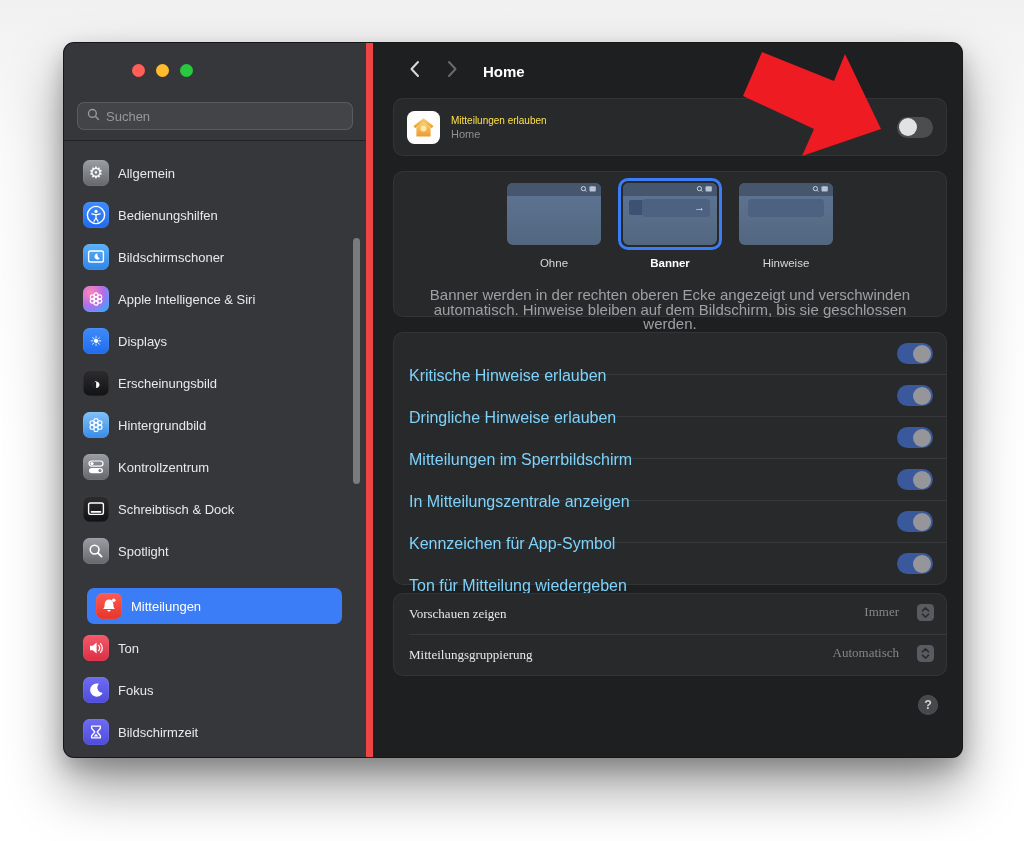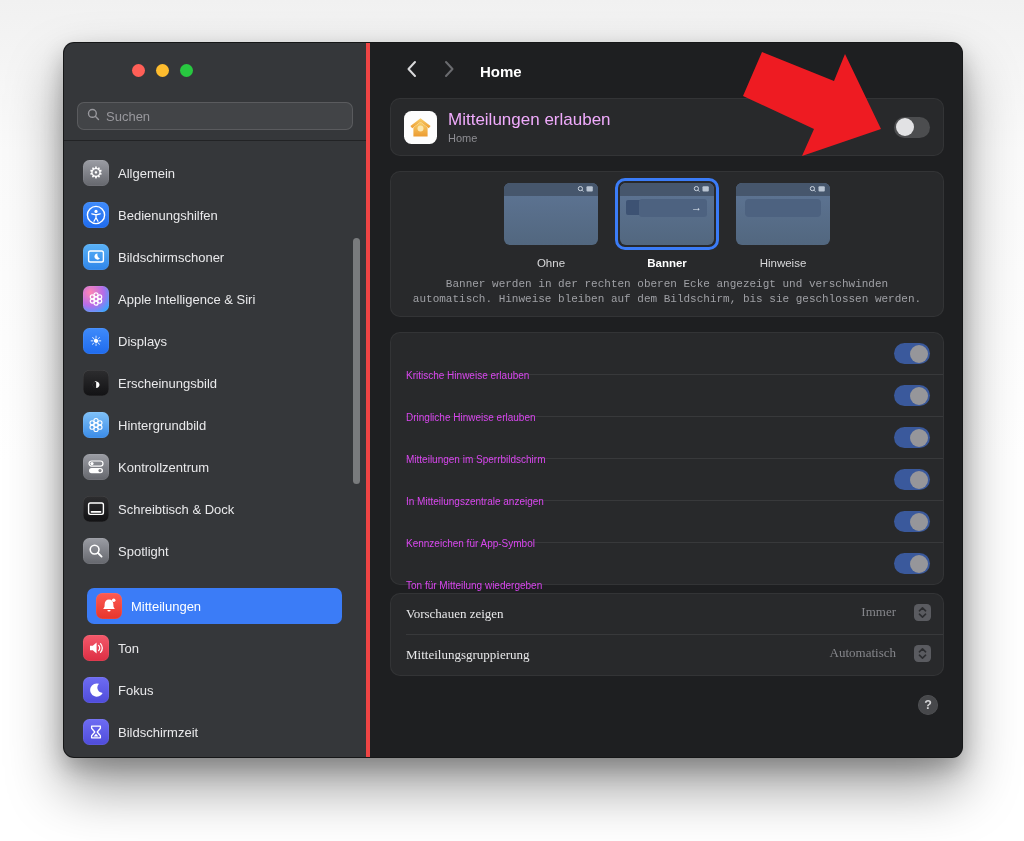--- a/index.html
+++ b/index.html
@@ -45,7 +45,7 @@
     background:rgba(255,255,255,.34);}
 
   
-  .main{flex:1;position:relative;background:#1e1f21;border-left:4px solid #ef4444;}
+  .main{flex:1;position:relative;background:#1e1f21;border-left:7px solid #ef4444;}
   .main-header{height:56px;display:flex;align-items:center;padding-left:30px;}
   .chev{display:flex;align-items:center;justify-content:center;width:22px;height:26px;}
   .chev + .chev{margin-left:16px;}

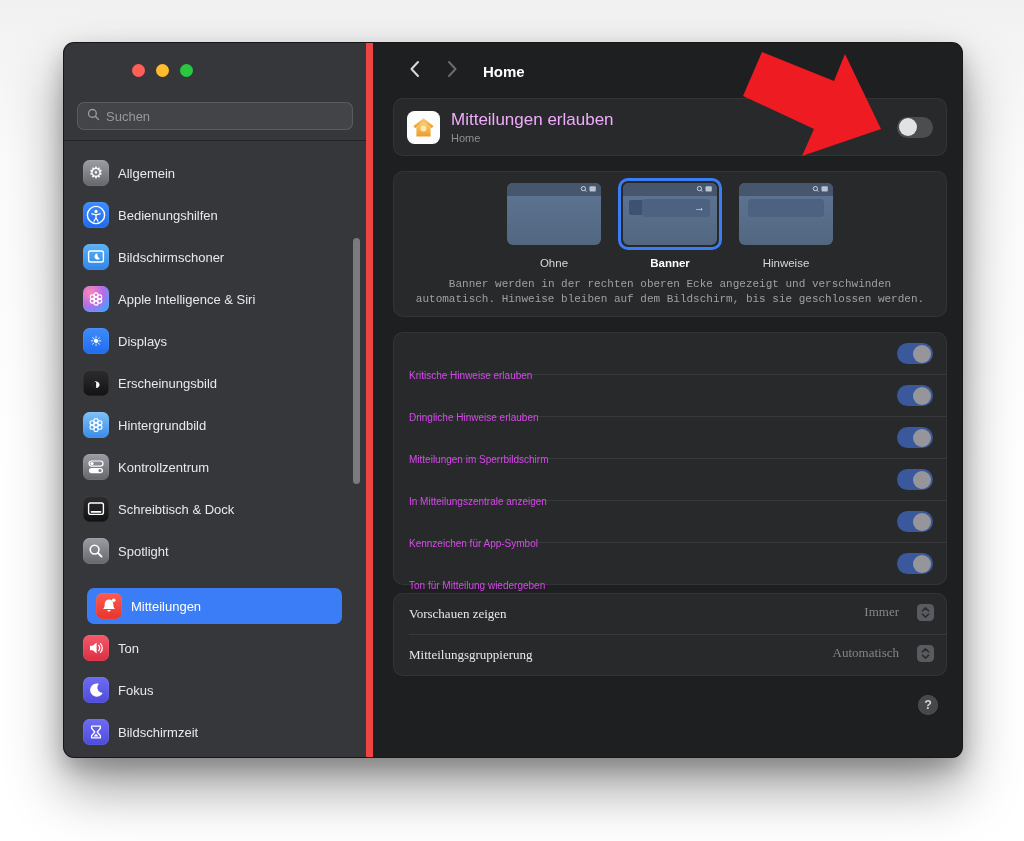--- a/index.html
+++ b/index.html
@@ -57,7 +57,7 @@
   .app-icon{width:33px;height:33px;border-radius:7.5px;background:#fdfdfd;flex-shrink:0;
     display:flex;align-items:center;justify-content:center;}
   .allow-texts{display:flex;flex-direction:column;gap:2px;flex:1;}
-  .allow-title{font-size:17px;color:#f0abfc;}
+  .allow-title{font-size:10px;color:#fde047;}
   .allow-sub{font-size:11px;color:#8e8e93;}
 
   .toggle{width:36px;height:21px;border-radius:10.5px;position:relative;flex-shrink:0;}

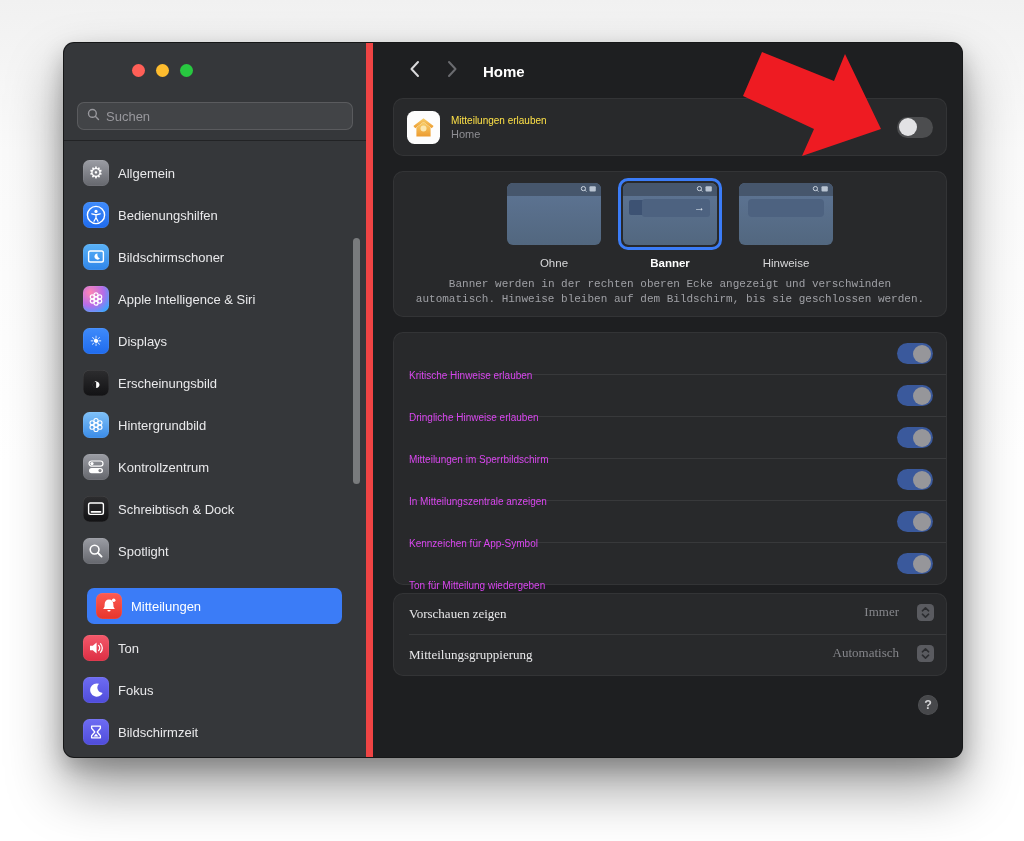--- a/index.html
+++ b/index.html
@@ -83,7 +83,7 @@
   .h-pill{position:absolute;top:16px;left:9px;right:9px;height:18px;border-radius:4px;background:#4d6280;}
   .style-label{margin-top:7px;font-size:11.5px;color:#d8d8da;}
   .style-option.selected .style-label{font-weight:bold;color:#ffffff;}
-  .style-desc{margin-top:8px;font-size:11px;line-height:14.5px;color:#9fa0a5;padding:0 16px;font-family:Liberation Mono, monospace;}
+  .style-desc{margin-top:19px;font-size:15px;line-height:14.5px;color:#9fa0a5;padding:0 16px;}
 
   .card-toggles{top:289px;}
   .sep{height:1px;background:rgba(255,255,255,.08);margin-left:15px;}

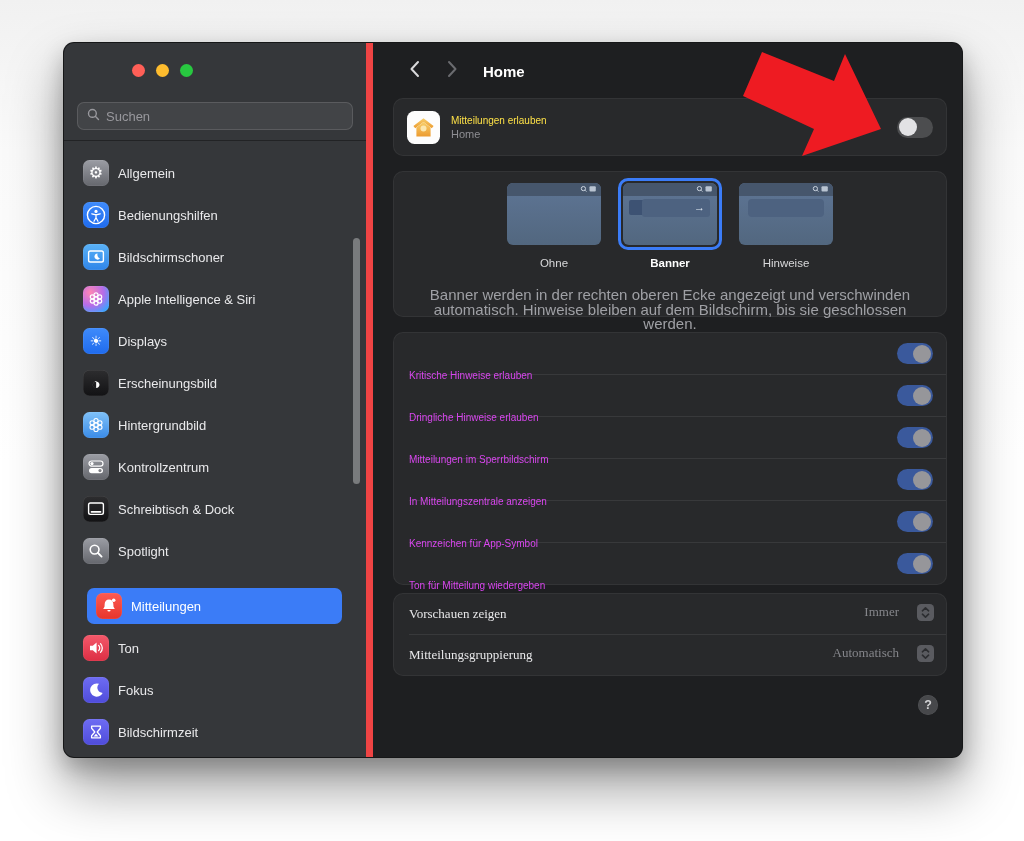--- a/index.html
+++ b/index.html
@@ -88,7 +88,7 @@
   .card-toggles{top:289px;}
   .sep{height:1px;background:rgba(255,255,255,.08);margin-left:15px;}
   .srow{height:41px;display:flex;align-items:center;padding:0 13px 0 15px;}
-  .srow-label{flex:1;font-size:10px;color:#d946ef;margin-top:44px;}
+  .srow-label{flex:1;font-size:16px;color:#7dd3fc;margin-top:44px;}
 
   .card-drop{top:550px;font-family:Liberation Serif, serif;}
   .drow{height:40px;display:flex;align-items:center;padding:0 12px 0 15px;}

